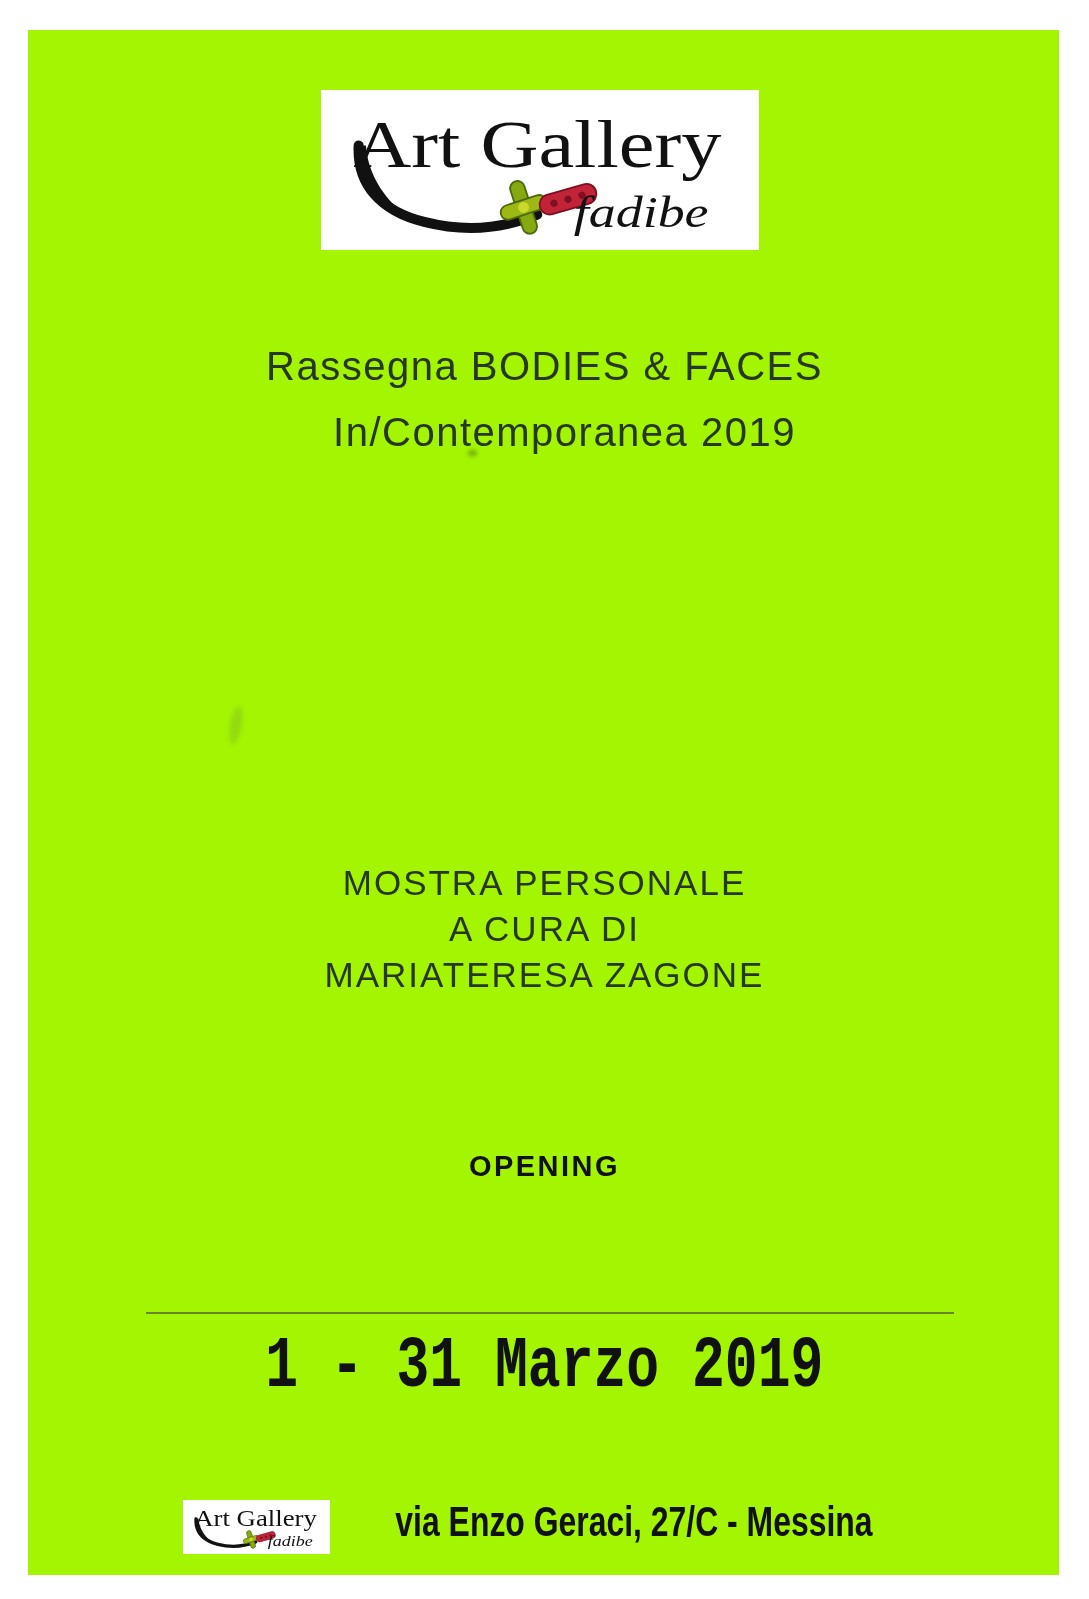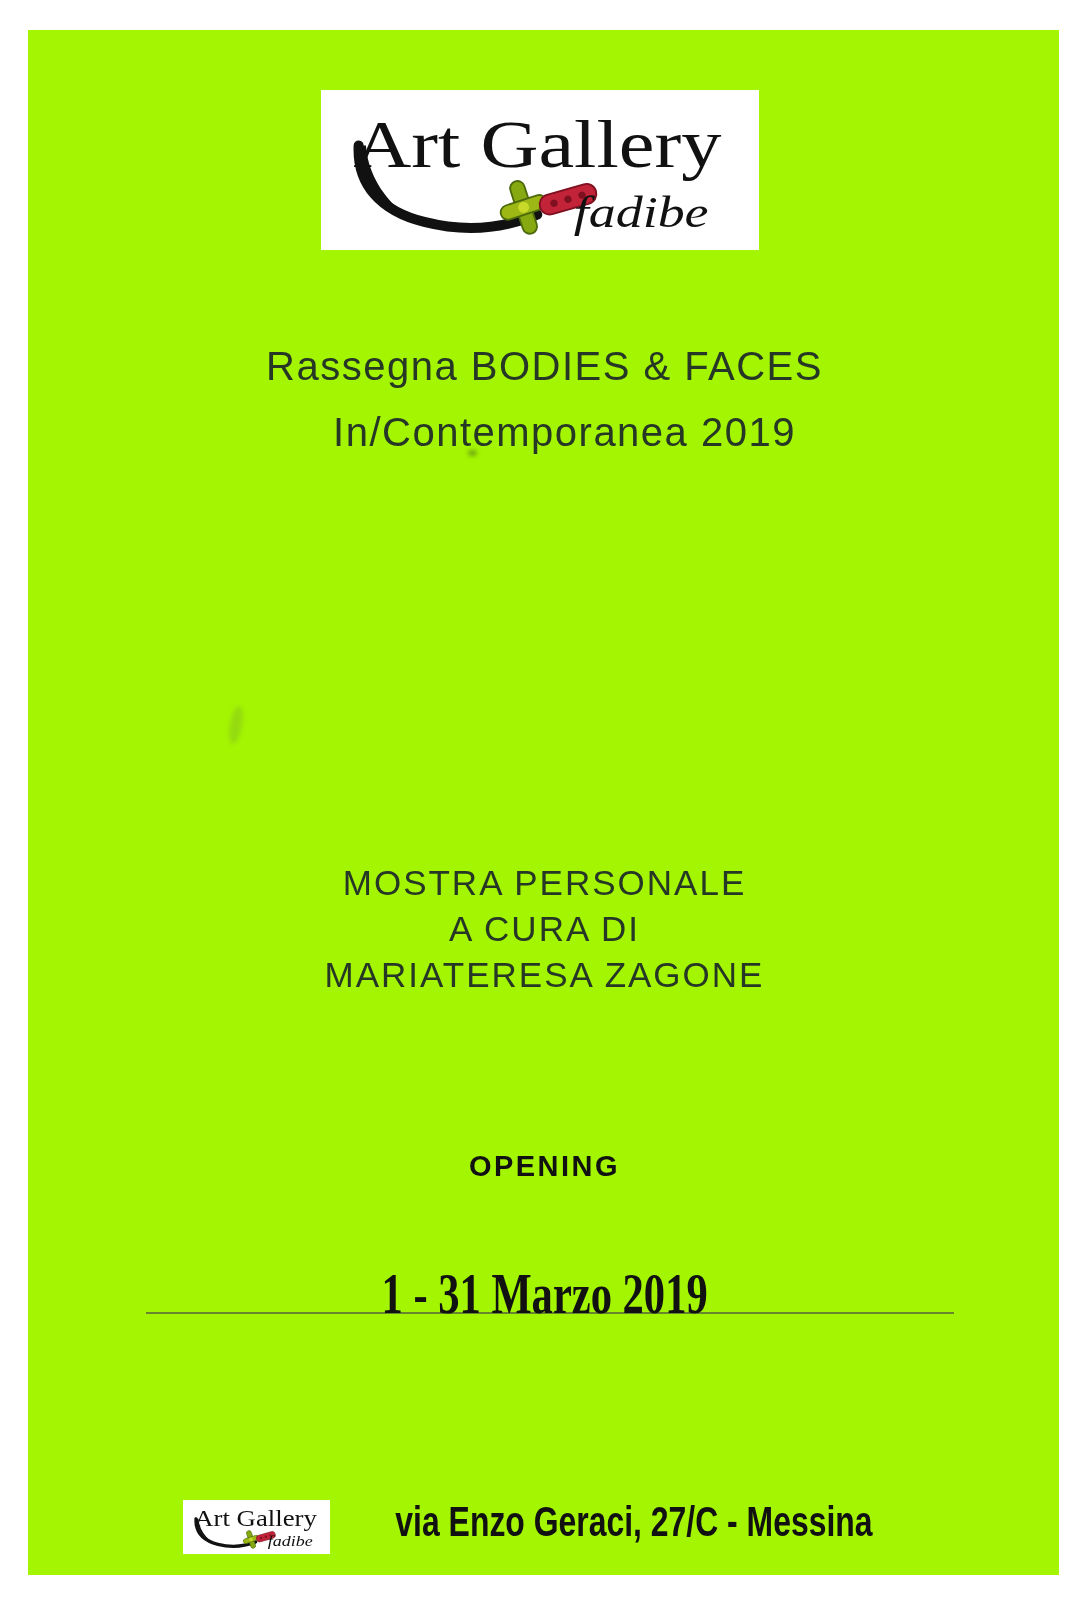--- a/index.html
+++ b/index.html
@@ -63,9 +63,9 @@
     background:var(--divider);
   }
   .exhibition-dates{
-    top:1262px;color:var(--black-text);
-    font-family:Liberation Serif, serif;
-    font-weight:bold;font-size:56px;
+    top:1326px;color:var(--black-text);
+    font-family:Liberation Mono, monospace;
+    font-weight:bold;font-size:72px;
   }
   .footer-logo-box{
     position:absolute;left:183px;top:1500px;width:147px;height:54px;

